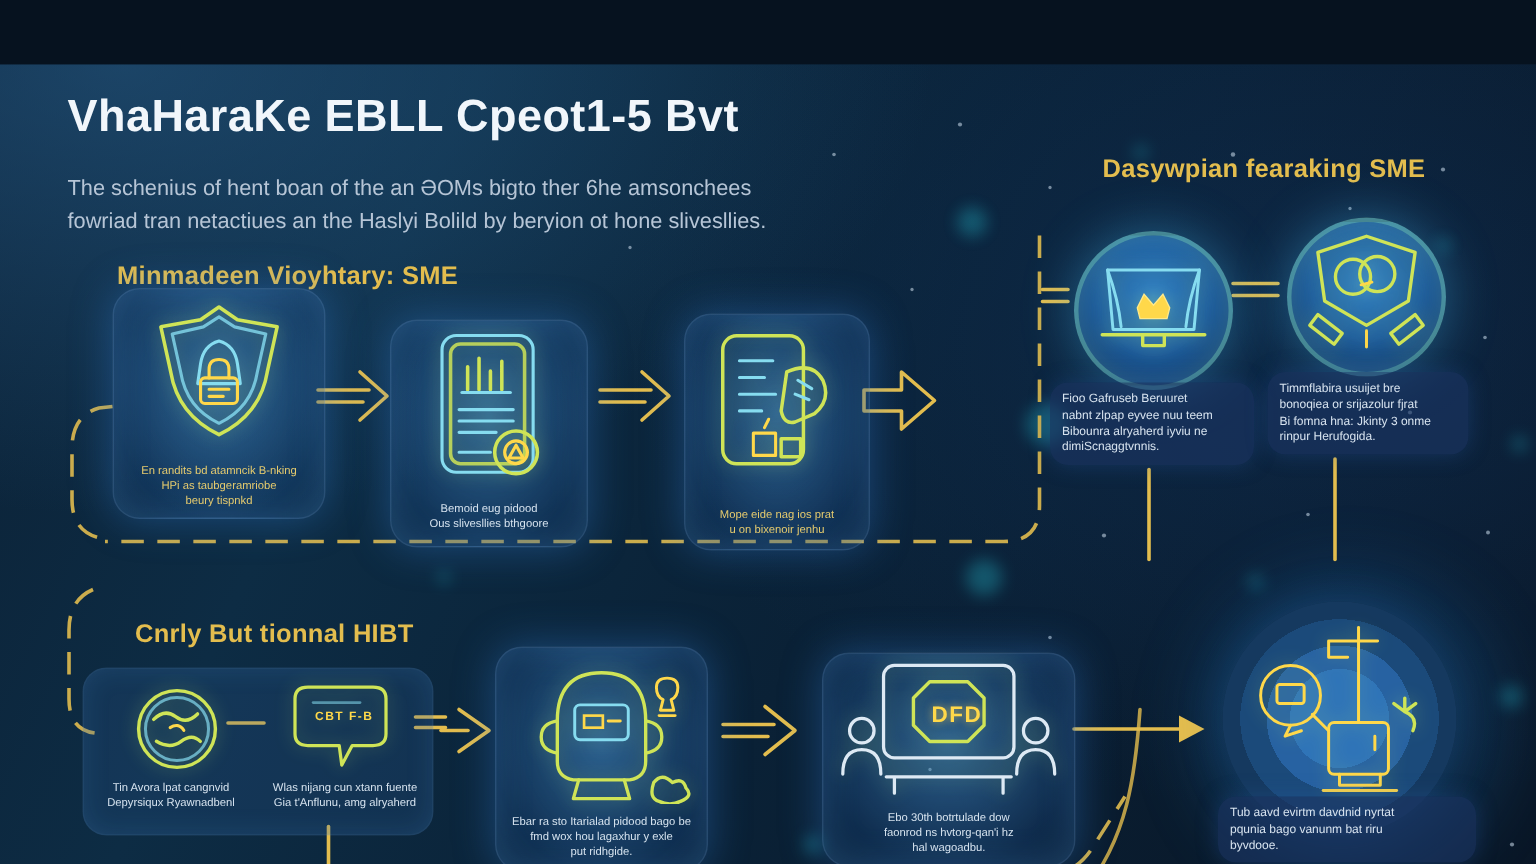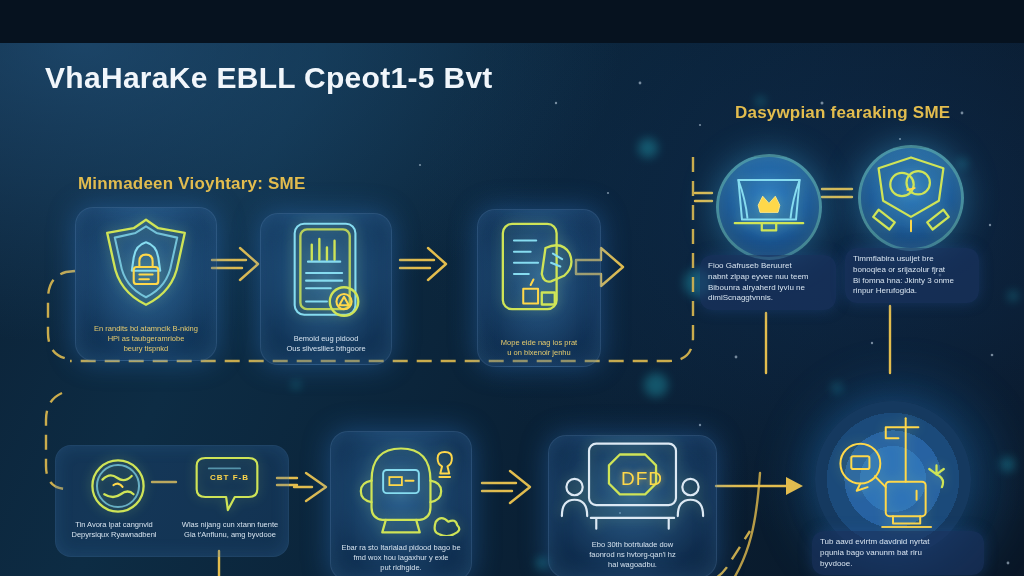--- a/index.html
+++ b/index.html
@@ -150,6 +150,10 @@
   <div class="content">
 
     <div class="title">VhaHaraKe EBLL Cpeot1-5 Bvt</div>
+    <div class="subtitle">
+      <div>The schenius of hent boan of the an ƏOMs bigto ther 6he amsonchees</div>
+      <div>fowriad tran netactiues an the Haslyi Bolild by beryion ot hone slivesllies.</div>
+    </div>
 
     <div class="h-yellow" style="left:78px;top:131px;">Minmadeen Vioyhtary: SME</div>
     <div class="h-yellow" style="left:735px;top:60px;width:230px;text-align:left;">Dasywpian fearaking SME</div>

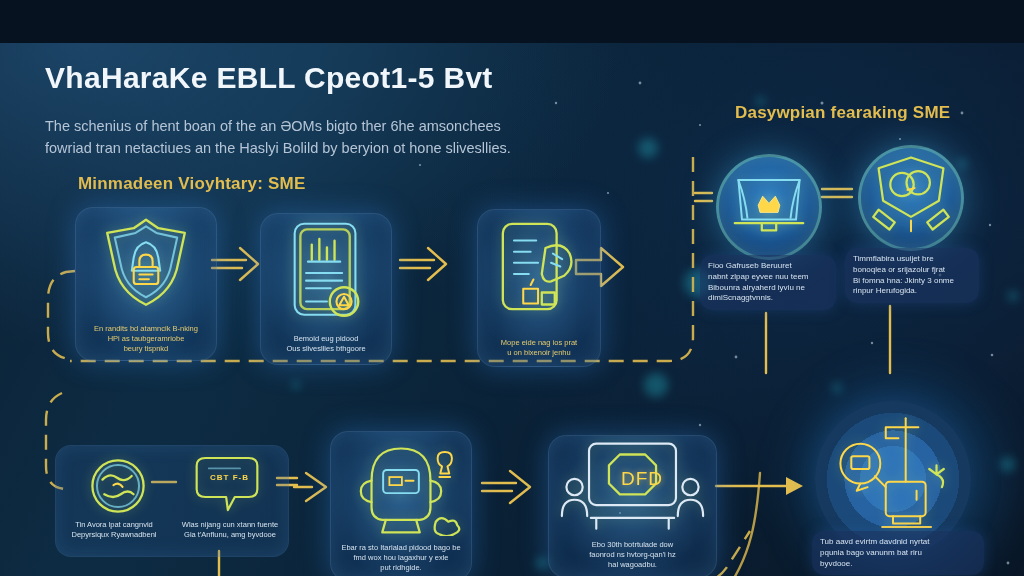--- a/index.html
+++ b/index.html
@@ -158,7 +158,7 @@
     <div class="h-yellow" style="left:78px;top:131px;">Minmadeen Vioyhtary: SME</div>
     <div class="h-yellow" style="left:735px;top:60px;width:230px;text-align:left;">Dasywpian fearaking SME</div>
 
-    <div class="glassbox" style="left:75px;top:164px;width:140px;height:152px;text-decoration:underline;">
+    <div class="glassbox" style="left:75px;top:149px;width:140px;height:152px;text-decoration:underline;">
       <div class="iconwrap" style="left:18px;top:6px;">
         <svg width="104" height="104" viewBox="0 0 110 110">
           <path class="lime" d="M55 6 L68 15 L96 20 L89 52 Q84 82 55 96 Q26 82 21 52 L14 20 L42 15 Z"></path>

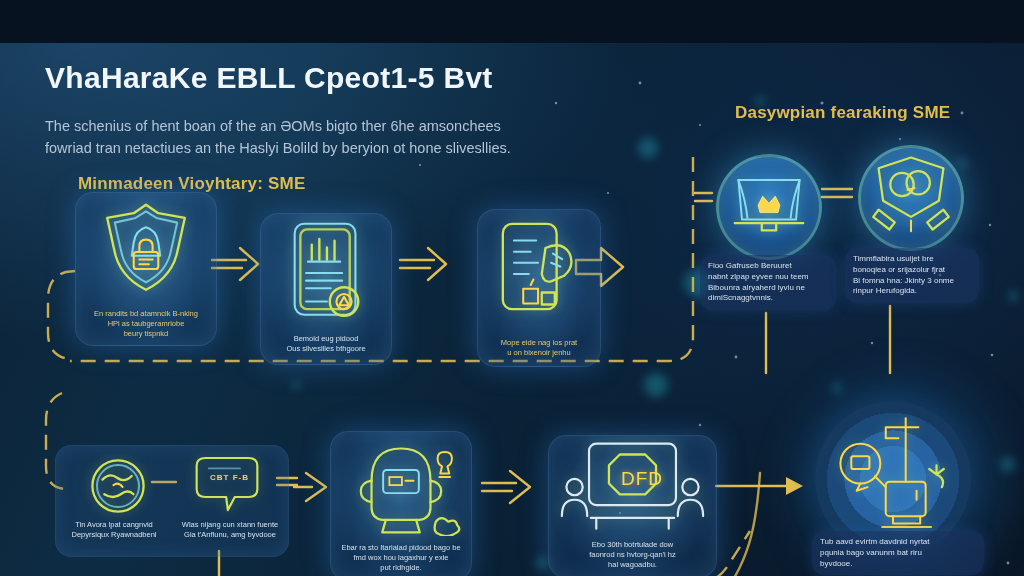--- a/index.html
+++ b/index.html
@@ -195,7 +195,7 @@
       </div>
     </div>
 
-    <div class="glassbox" style="left:477px;top:166px;width:122px;height:156px;">
+    <div class="glassbox" style="left:456px;top:166px;width:122px;height:156px;">
       <div class="iconwrap" style="left:10px;top:8px;">
         <svg width="102" height="110" viewBox="0 0 110 118">
           <rect class="lime" x="16" y="6" width="58" height="92" rx="10"></rect>

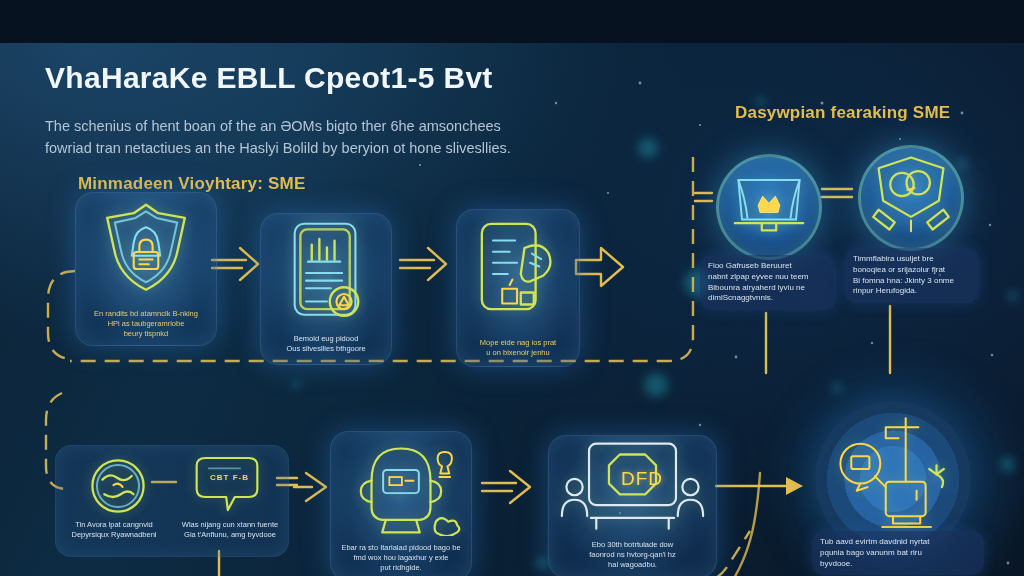--- a/index.html
+++ b/index.html
@@ -157,6 +157,7 @@
 
     <div class="h-yellow" style="left:78px;top:131px;">Minmadeen Vioyhtary: SME</div>
     <div class="h-yellow" style="left:735px;top:60px;width:230px;text-align:left;">Dasywpian fearaking SME</div>
+    <div class="h-yellow" style="left:90px;top:370px;">Cnrly But tionnal HIBT</div>
 
     <div class="glassbox" style="left:75px;top:149px;width:140px;height:152px;text-decoration:underline;">
       <div class="iconwrap" style="left:18px;top:6px;">

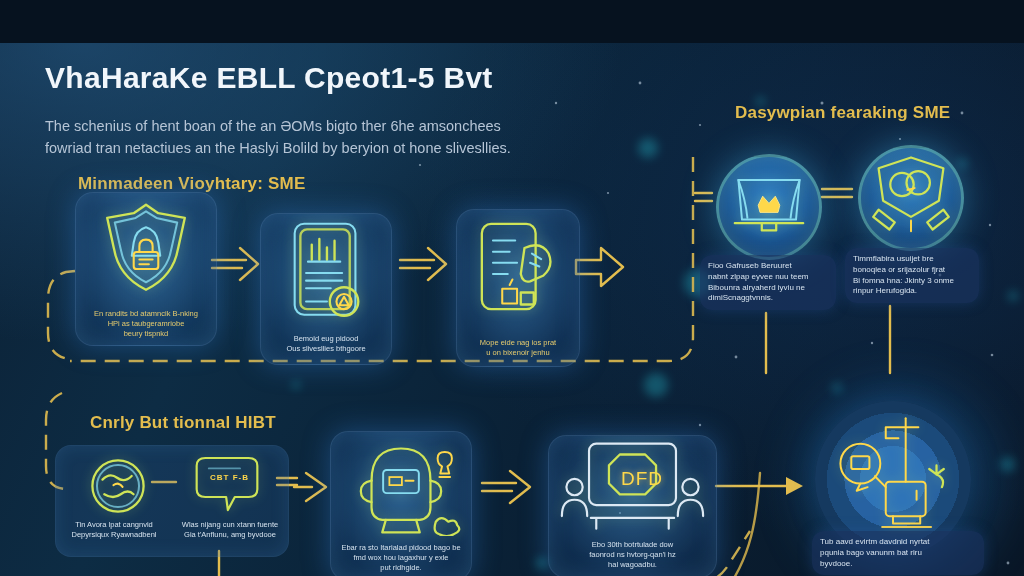--- a/index.html
+++ b/index.html
@@ -55,7 +55,7 @@
     box-shadow:0 0 30px rgba(40,120,200,.3);
   }
   .bubbletext{position:absolute;color:#ffd84a;font-size:8px;font-weight:bold;letter-spacing:1px;}
-  .screentext{position:absolute;color:#ffd84a;font-size:19px;font-weight:normal;letter-spacing:1px;text-shadow:0 0 6px rgba(255,216,74,.7);}
+  .screentext{position:absolute;color:#ffd84a;font-size:15px;font-weight:bold;letter-spacing:1px;text-shadow:0 0 6px rgba(255,216,74,.7);}
 
   svg .lime{stroke:#cfe457;fill:none;stroke-width:2.5;stroke-linecap:round;stroke-linejoin:round;}
   svg .cyan{stroke:#86dcf0;fill:none;stroke-width:2.2;stroke-linecap:round;stroke-linejoin:round;}

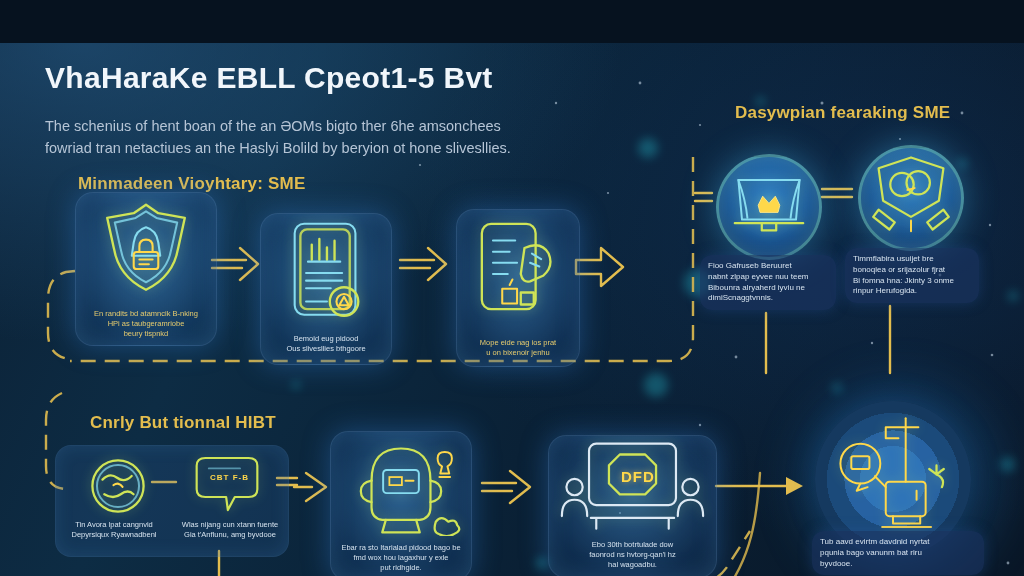--- a/index.html
+++ b/index.html
@@ -275,7 +275,7 @@
     </div>
     <div class="incap pale" style="left:170px;top:477px;width:120px;">
       <div>Wlas nijang cun xtann fuente</div>
-      <div>Gia t'Anflunu, amg byvdooe</div>
+      <div>Gia t'Anflunu, amg alryaherd</div>
     </div>
 
     <div class="glassbox" style="left:330px;top:388px;width:140px;height:148px;">

